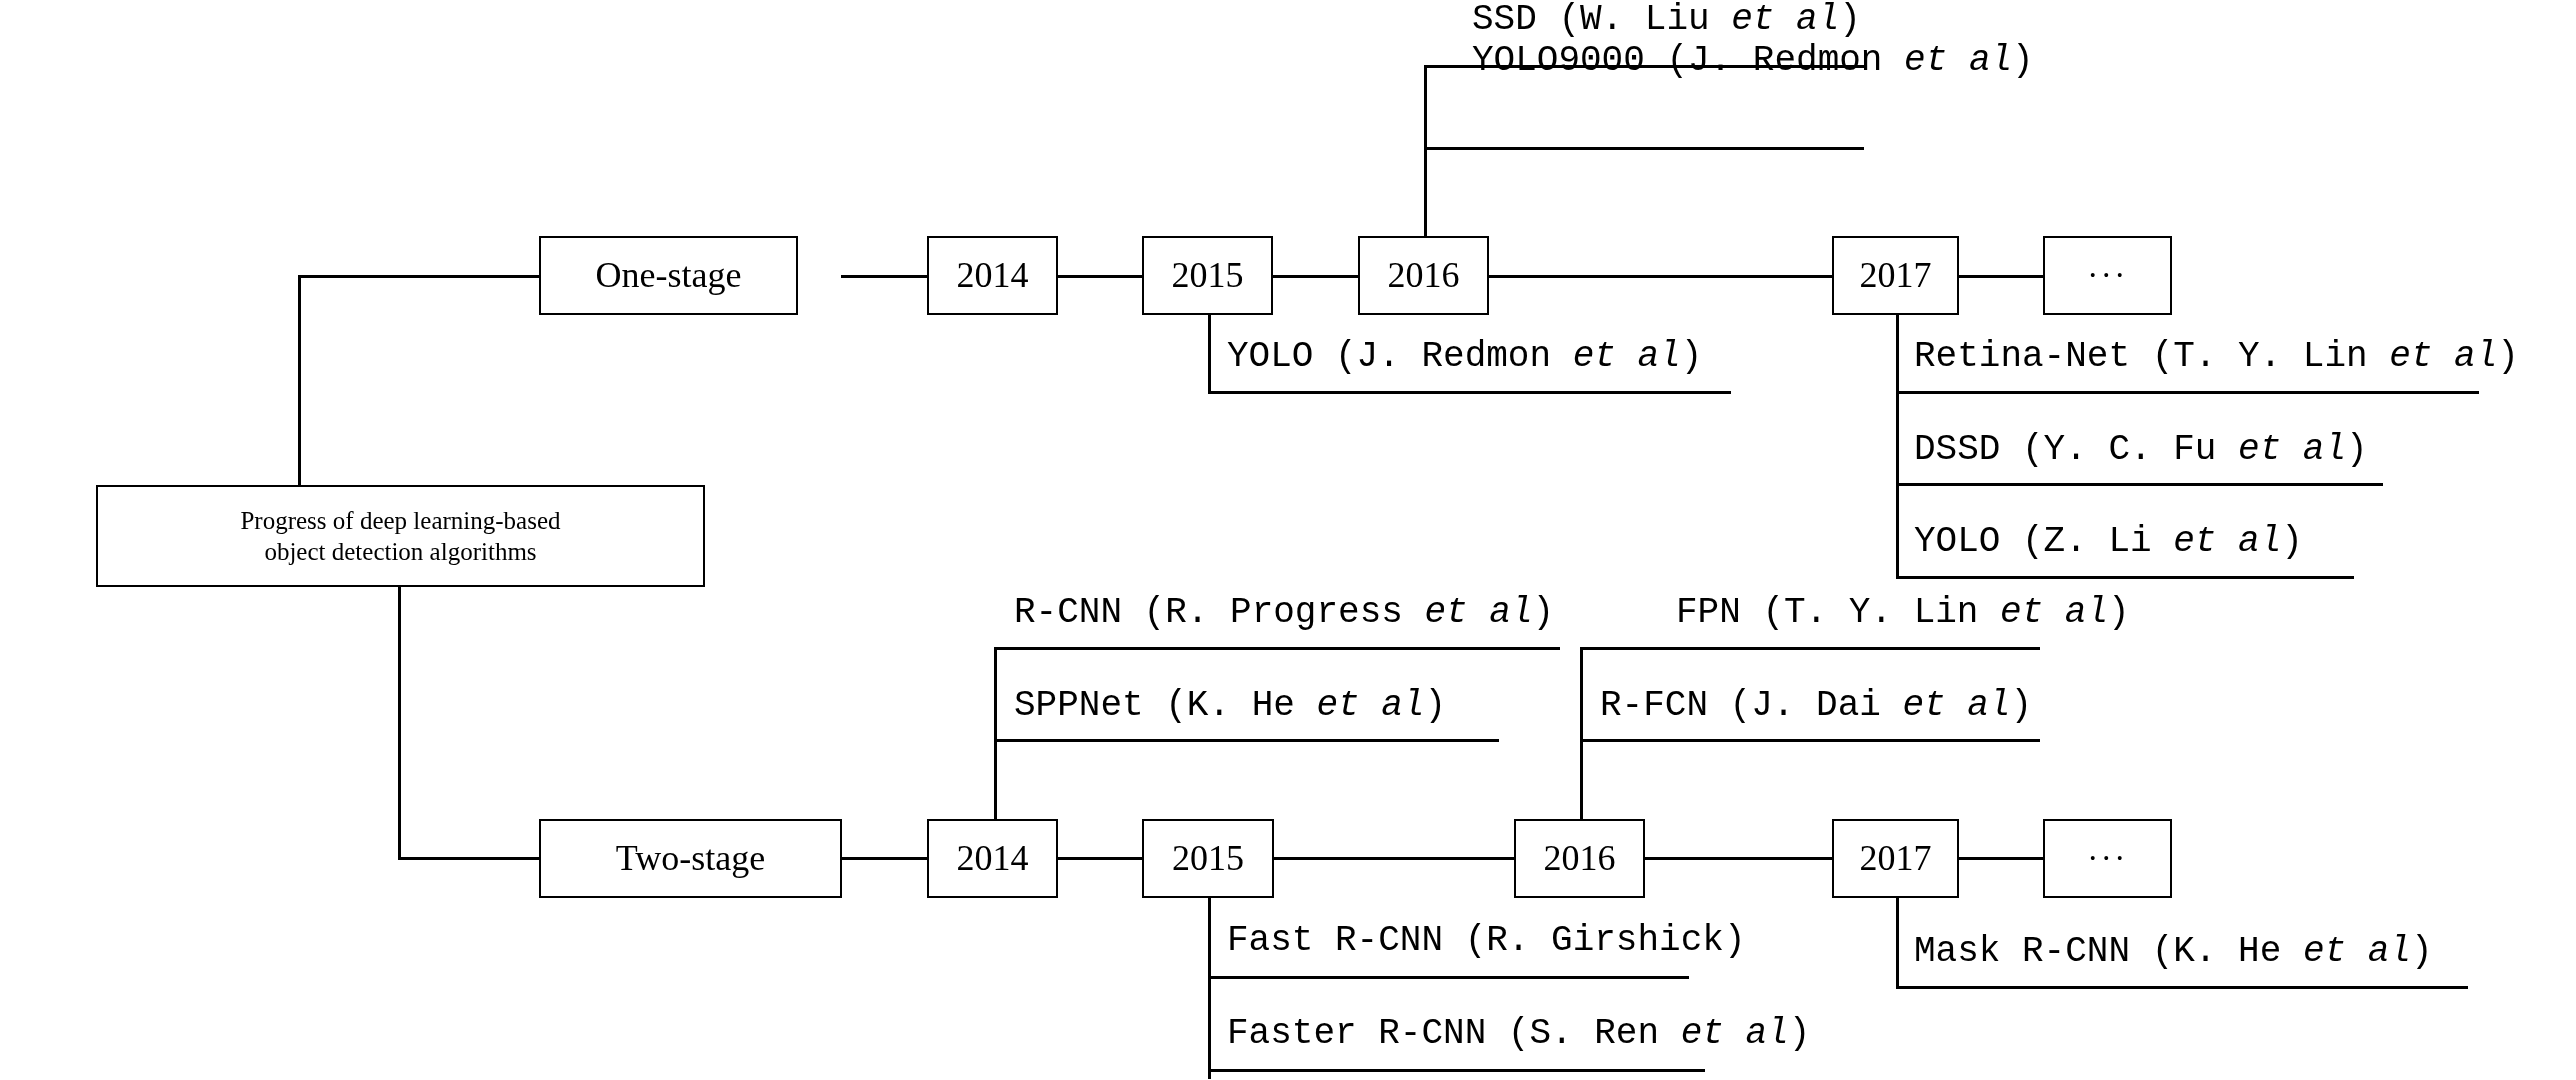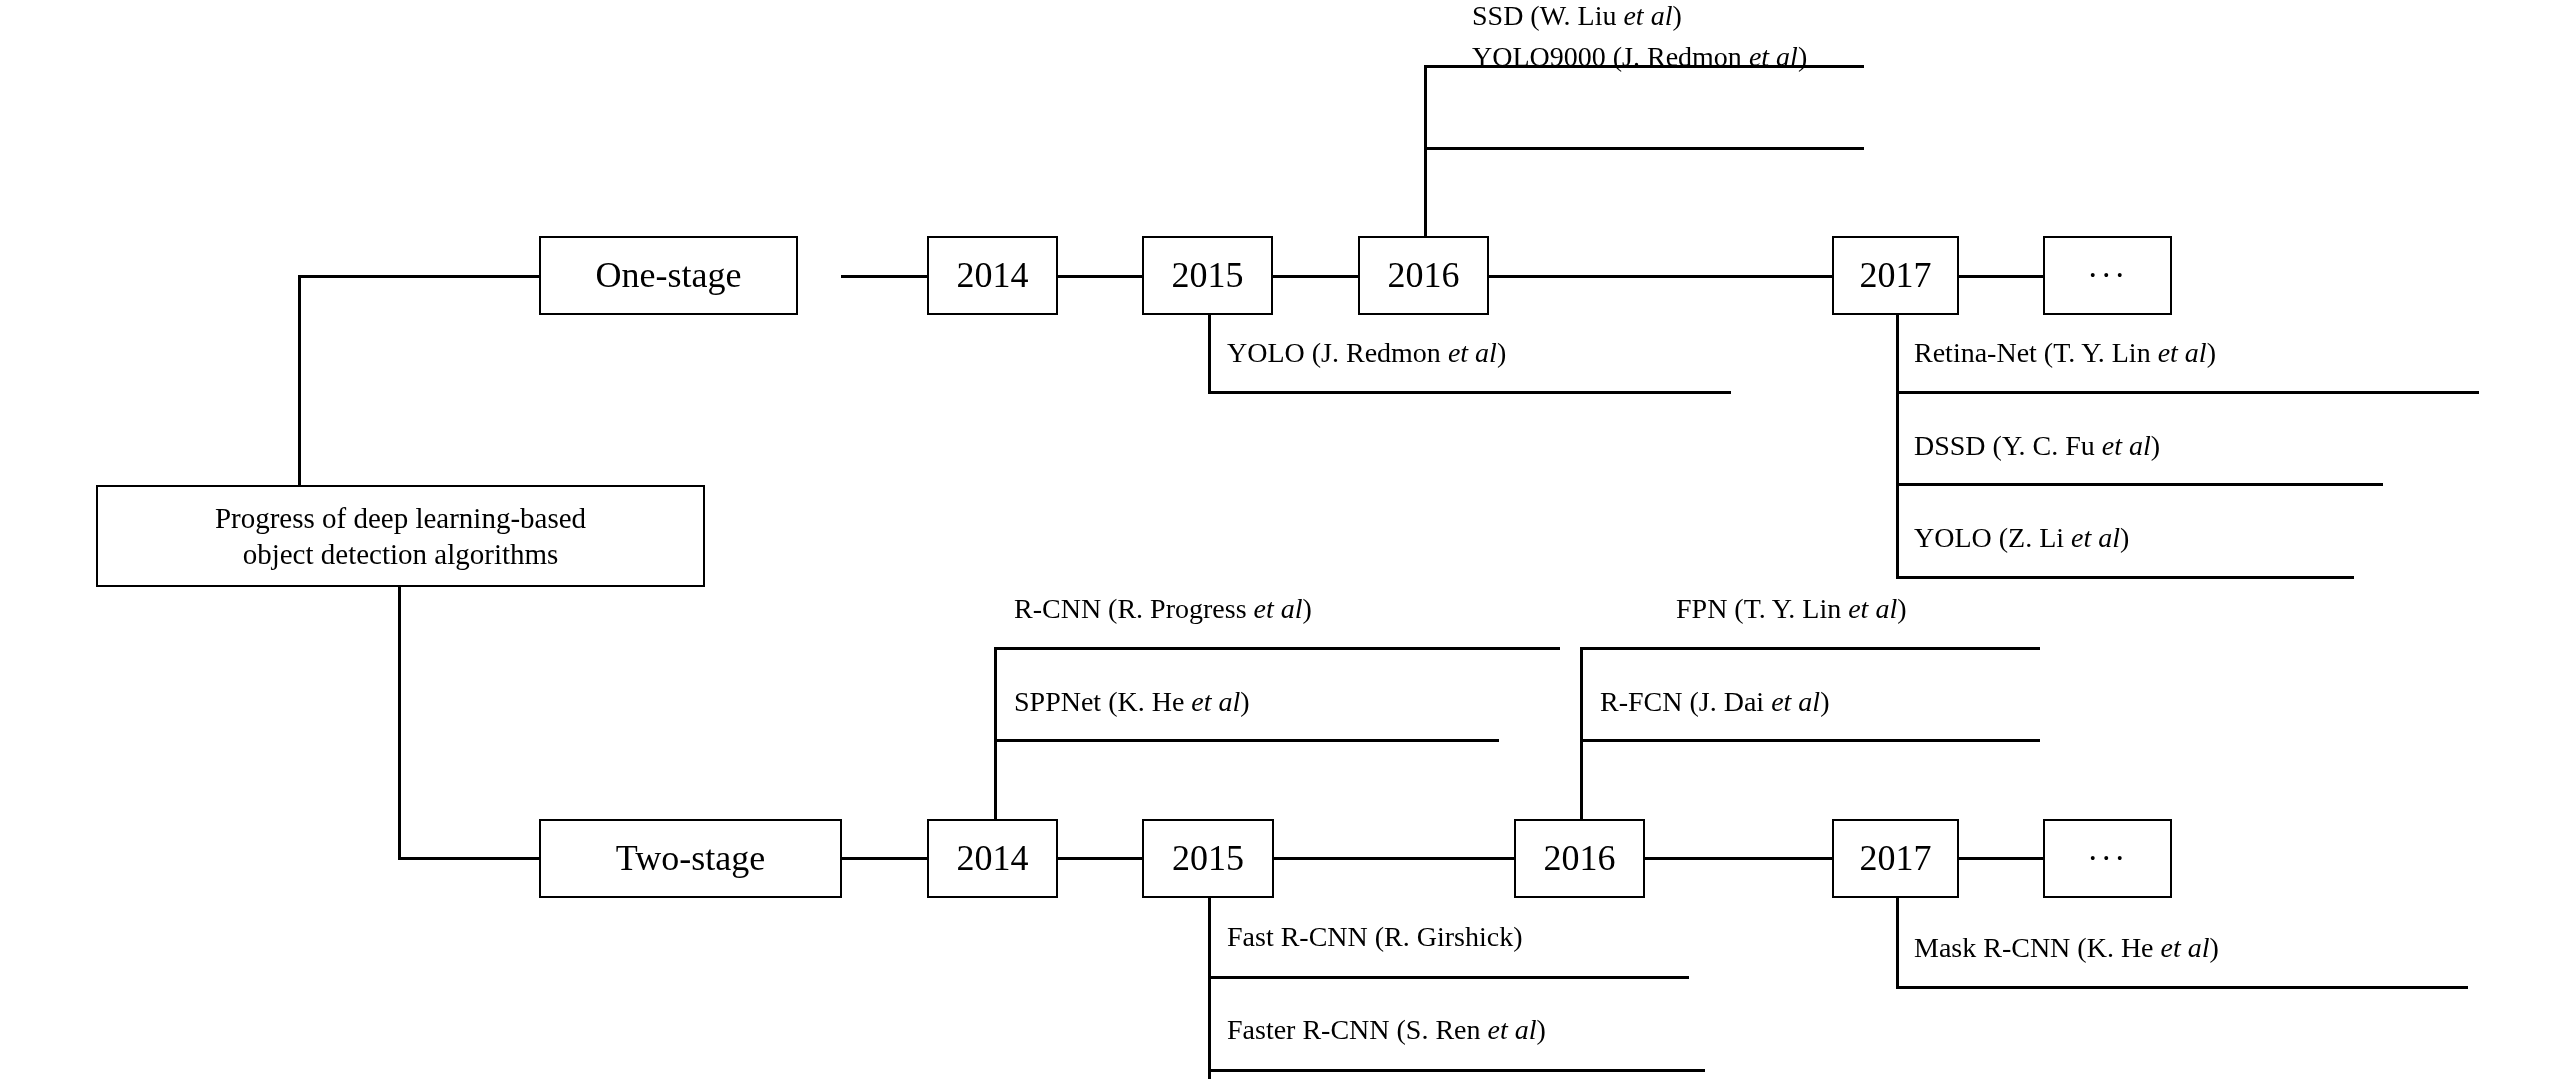--- a/index.html
+++ b/index.html
@@ -55,9 +55,10 @@
   
   .leaf {
     position: absolute;
-    font-size: 28px;
+    font-size: 36px;
     white-space: nowrap;
     line-height: 1;
+    font-family: Liberation Mono, monospace;
   }
   .leaf i { font-style: italic; }
   .rule {

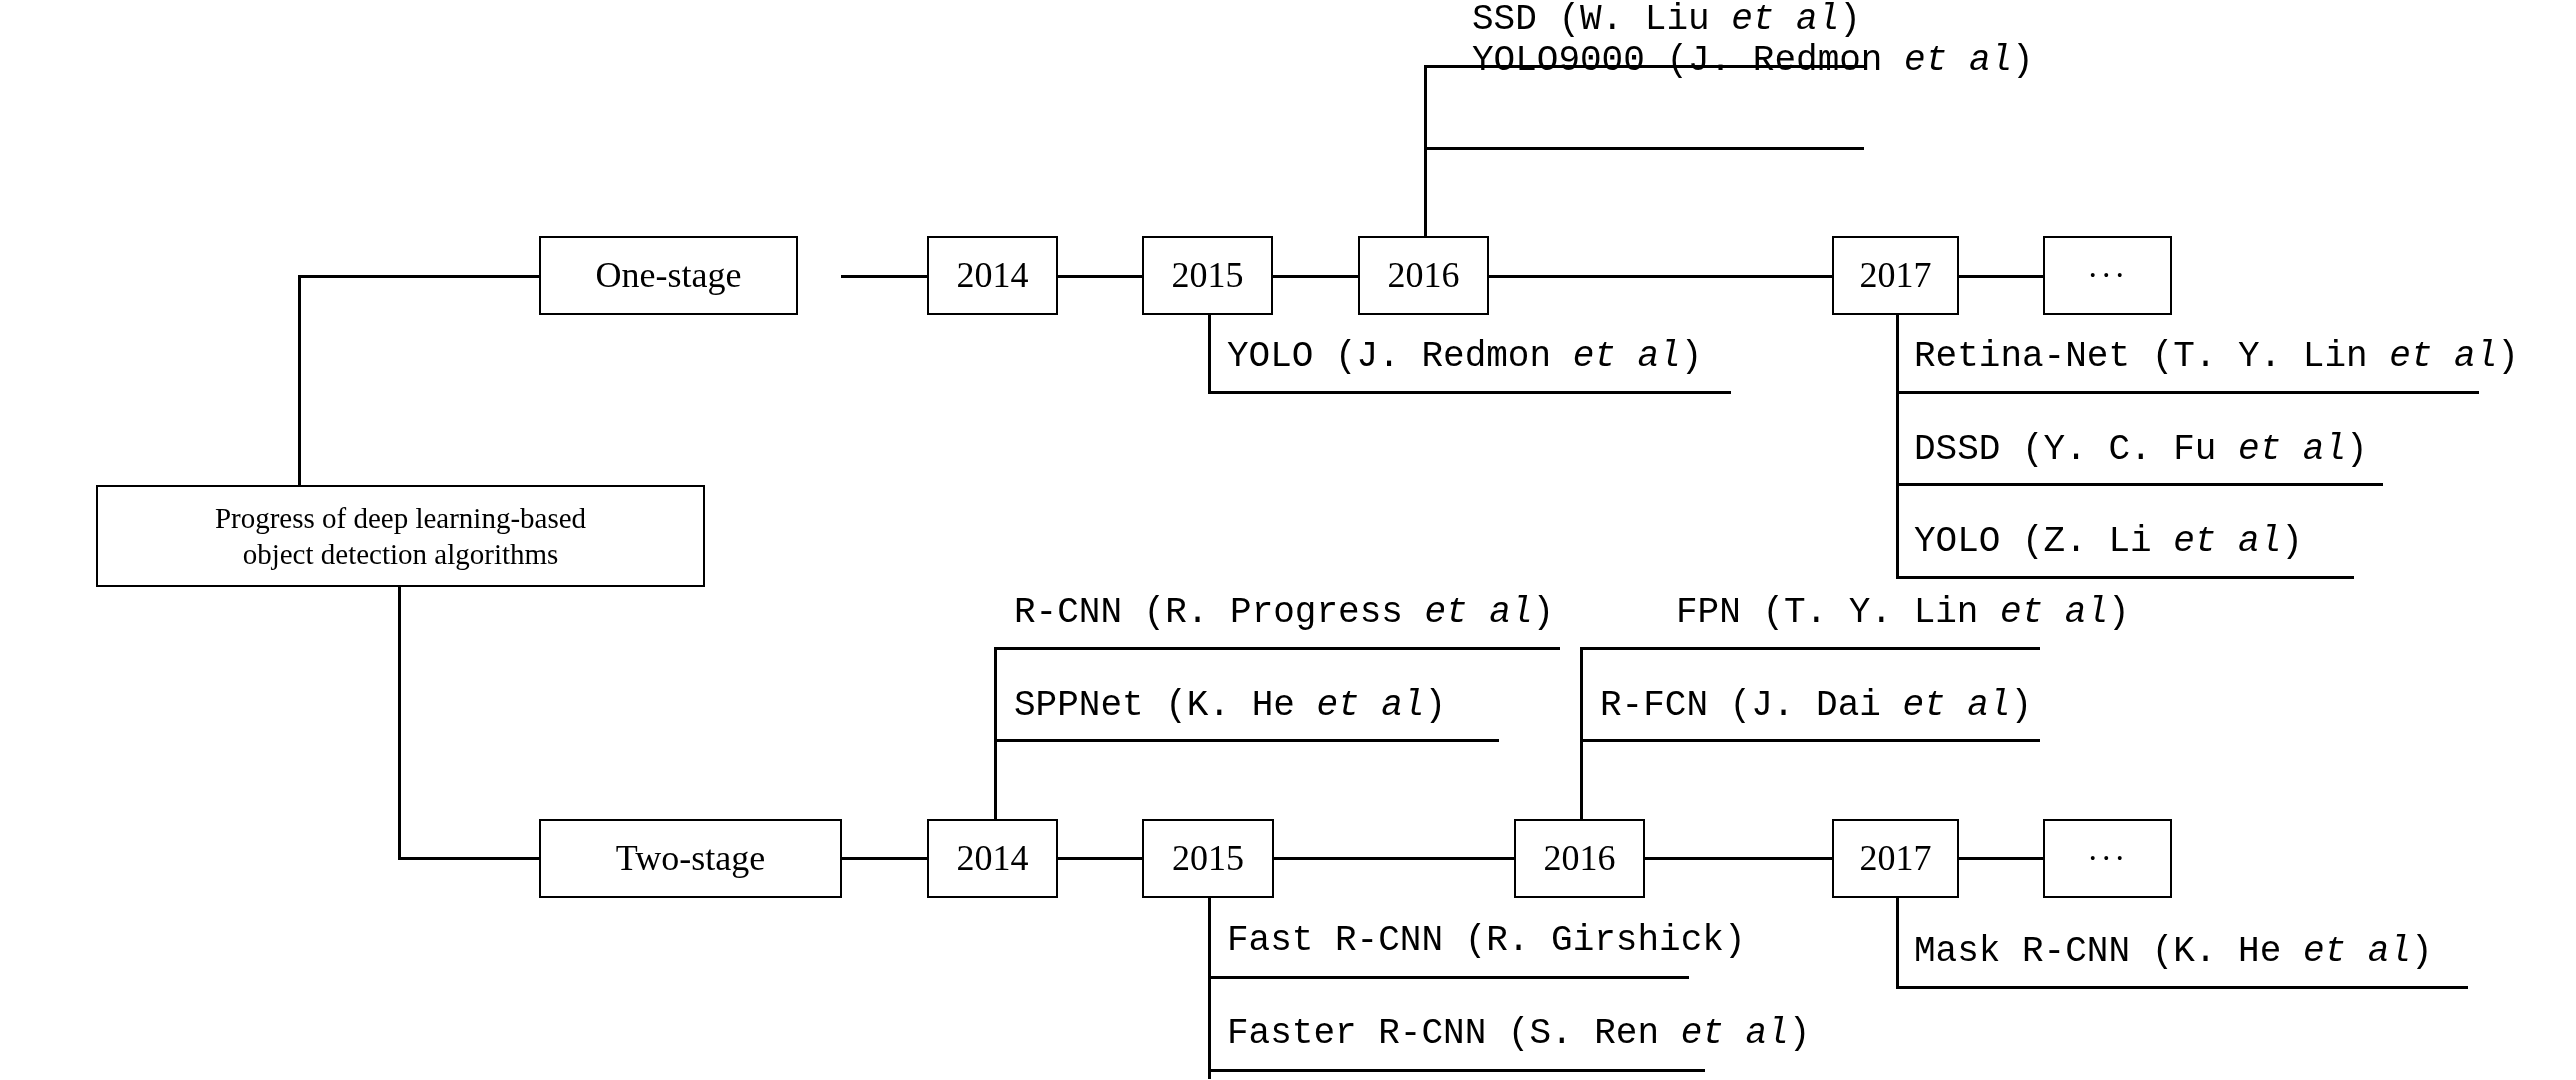--- a/index.html
+++ b/index.html
@@ -32,7 +32,7 @@
   }
   .box.root {
     white-space: normal;
-    font-size: 29px;
+    font-size: 25px;
     padding: 0 11.4px;
   }
   .box .lines { display: block; }

